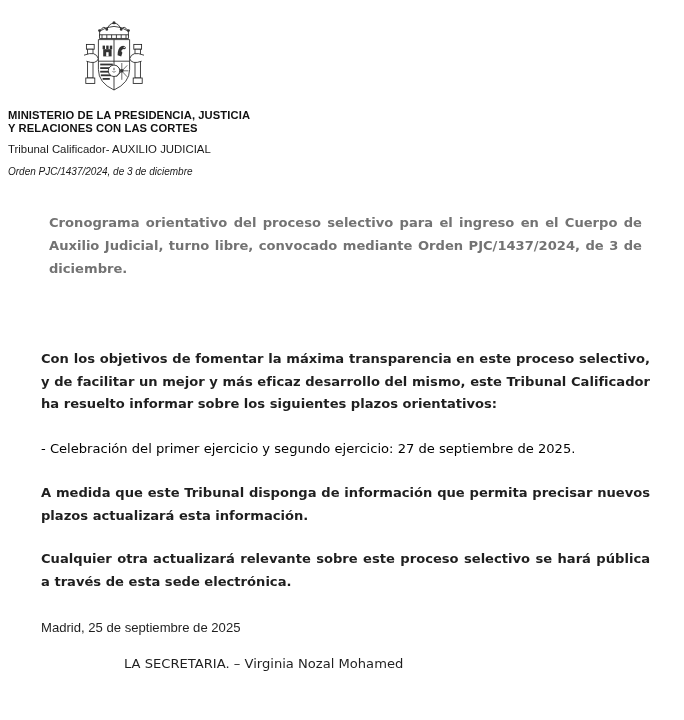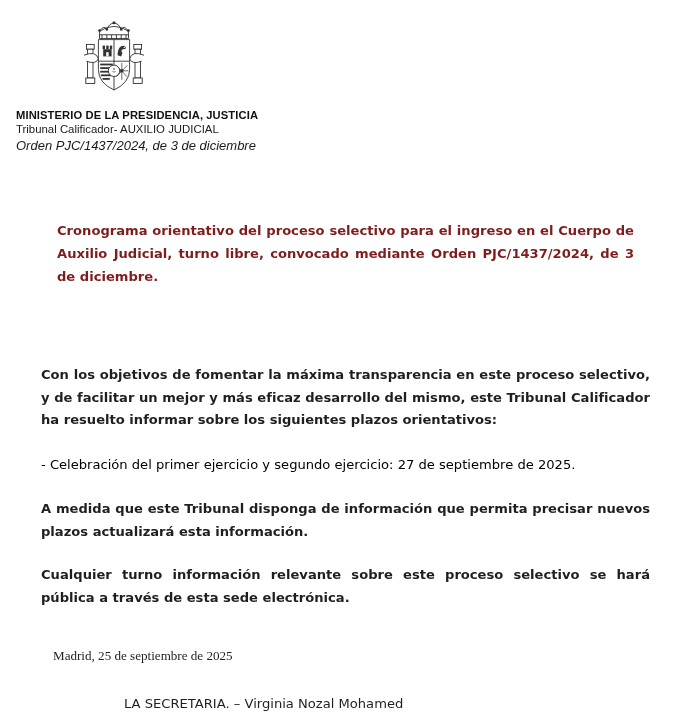--- a/index.html
+++ b/index.html
@@ -47,7 +47,7 @@
   }
 
   .ministry-block {
-    padding-left: 16px;
+    padding-left: 8px;
     padding-top: 7px;
     line-height: 1.16;
   }

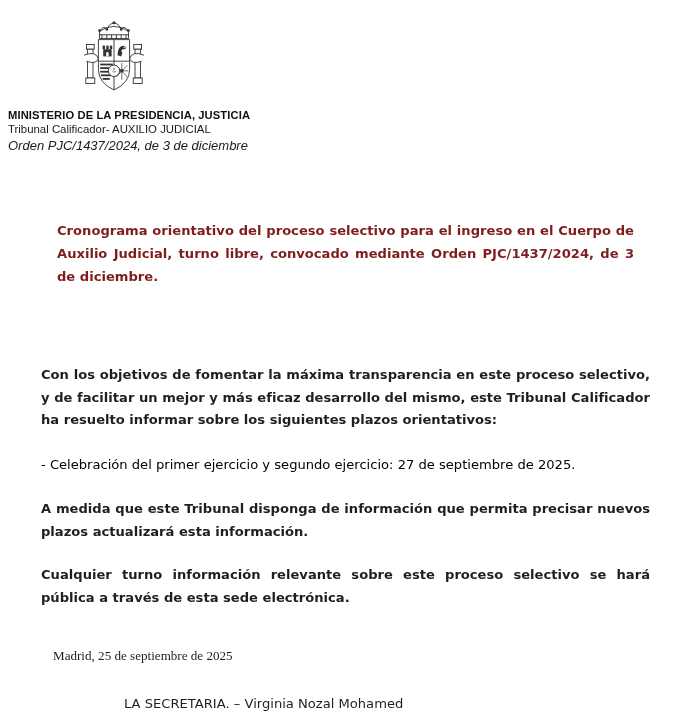--- a/index.html
+++ b/index.html
@@ -226,6 +226,7 @@
 
     <div class="ministry-block">
       <div class="ministry-line">MINISTERIO DE LA PRESIDENCIA, JUSTICIA</div>
+      <div class="ministry-line">Y RELACIONES CON LAS CORTES</div>
       <div class="tribunal-line">Tribunal Calificador- AUXILIO JUDICIAL</div>
       <div class="orden-line">Orden PJC/1437/2024, de 3 de diciembre</div>
     </div>

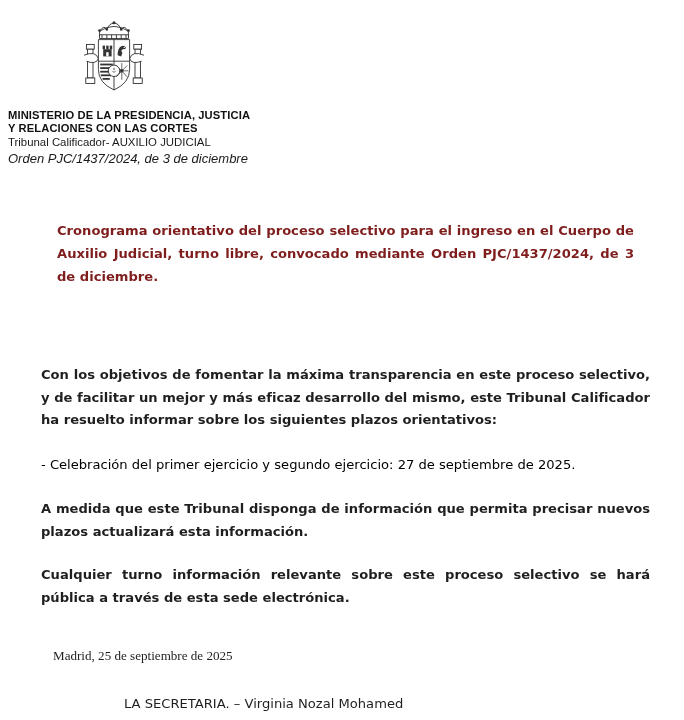--- a/index.html
+++ b/index.html
@@ -64,7 +64,7 @@
     font-weight: normal;
     font-size: 11.4px;
     color: #1a1a1a;
-    margin-top: 1px;
+    margin-top: 8px;
     white-space: nowrap;
   }
   .orden-line {

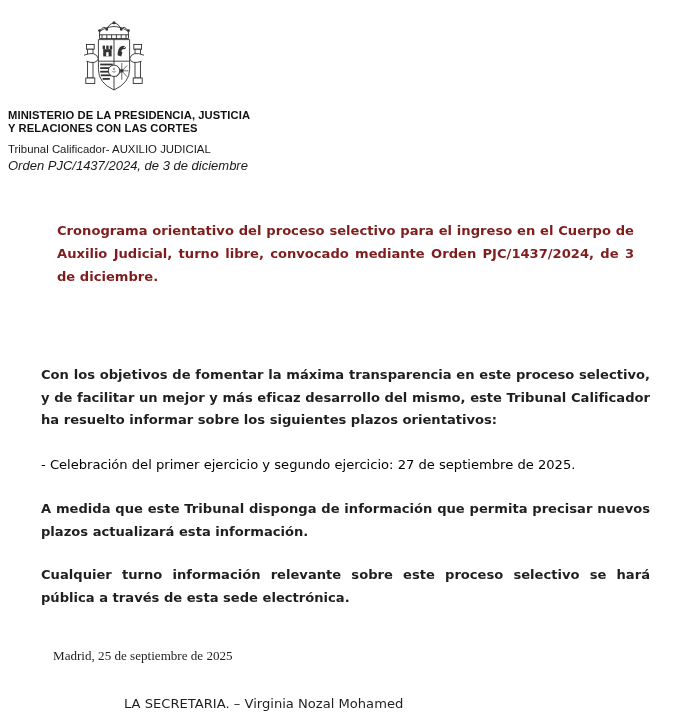--- a/index.html
+++ b/index.html
@@ -71,9 +71,9 @@
     font-family: "Liberation Sans", sans-serif;
     font-style: italic;
     font-weight: normal;
-    font-size: 13px;
+    font-size: 10px;
     color: #1a1a1a;
-    margin-top: 2px;
+    margin-top: 10px;
     white-space: nowrap;
   }
 

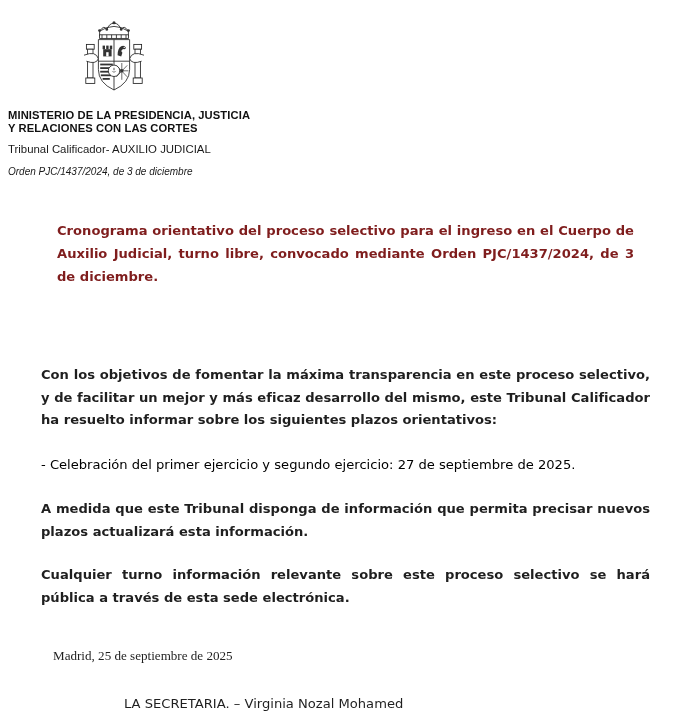--- a/index.html
+++ b/index.html
@@ -92,8 +92,8 @@
     line-height: 23px;
     text-align: justify;
     text-align-last: left;
-    color: #7f1d1d;
-    margin: 16px;
+    color: #737373;
+    margin: 8px;
   }
 
   .para {

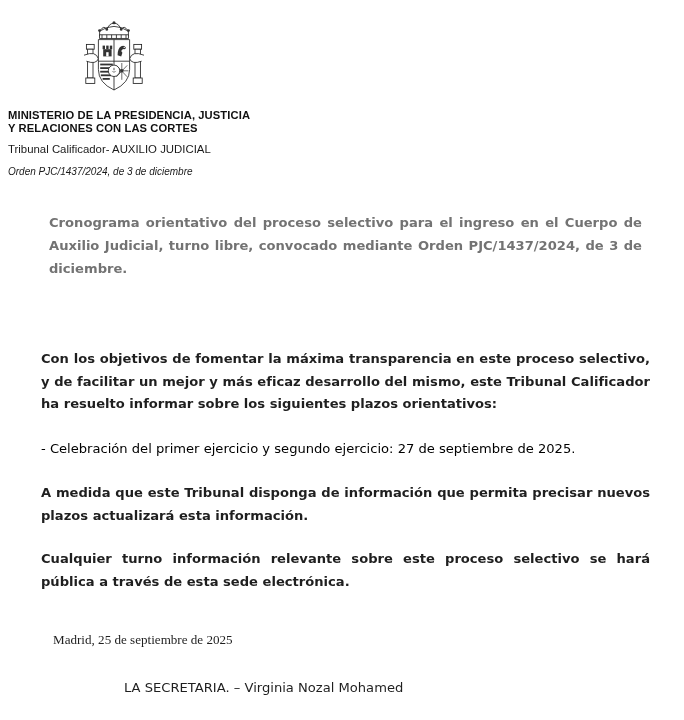--- a/index.html
+++ b/index.html
@@ -252,7 +252,7 @@
 
     <div class="gap-small"></div>
 
-    <p class="para para-justified">Cualquier turno información relevante sobre este proceso selectivo se hará pública a través de esta sede electrónica.</p>
+    <p class="para para-justified">Cualquier otra actualizará relevante sobre este proceso selectivo se hará pública a través de esta sede electrónica.</p>
 
     <div class="gap-sign"></div>
 

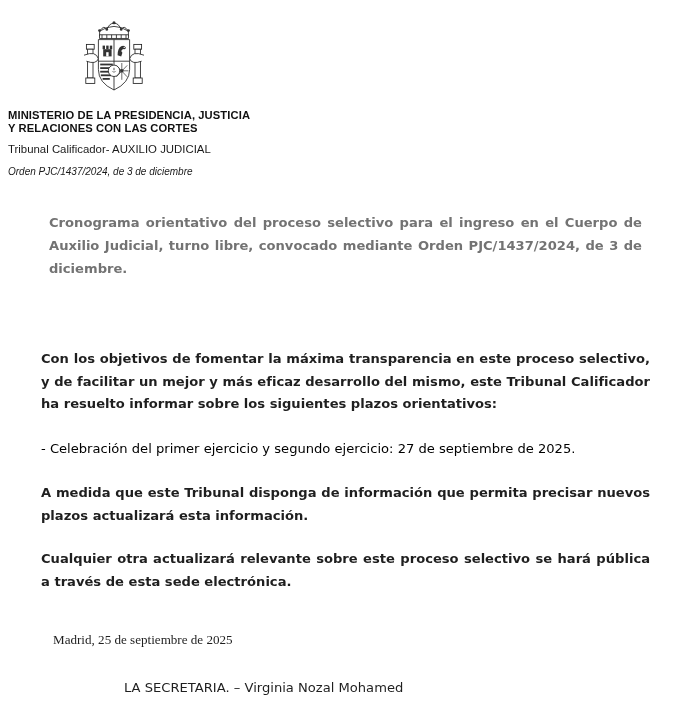--- a/index.html
+++ b/index.html
@@ -137,11 +137,11 @@
   }
   .sign-gap { height: 13px; }
   .date-line {
-    font-family: Liberation Serif, serif;
+    font-family: Liberation Sans, sans-serif;
     font-size: 13.1px;
     line-height: 22.5px;
     color: #1f1f1f;
-    margin: 12px;
+    margin: 0;
   }
 </style>
 </head>

